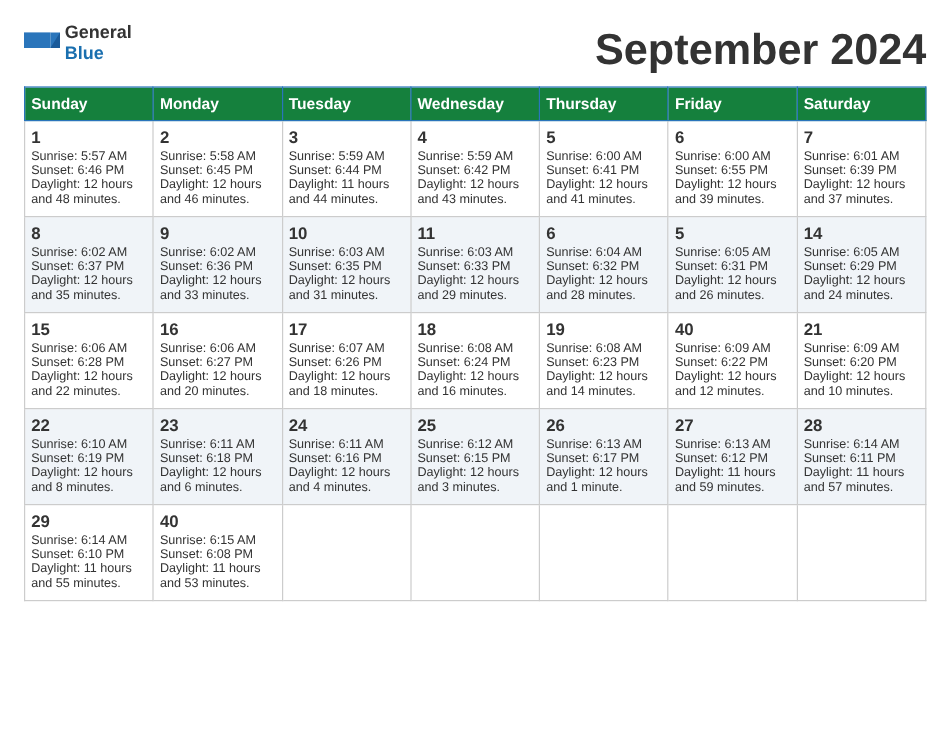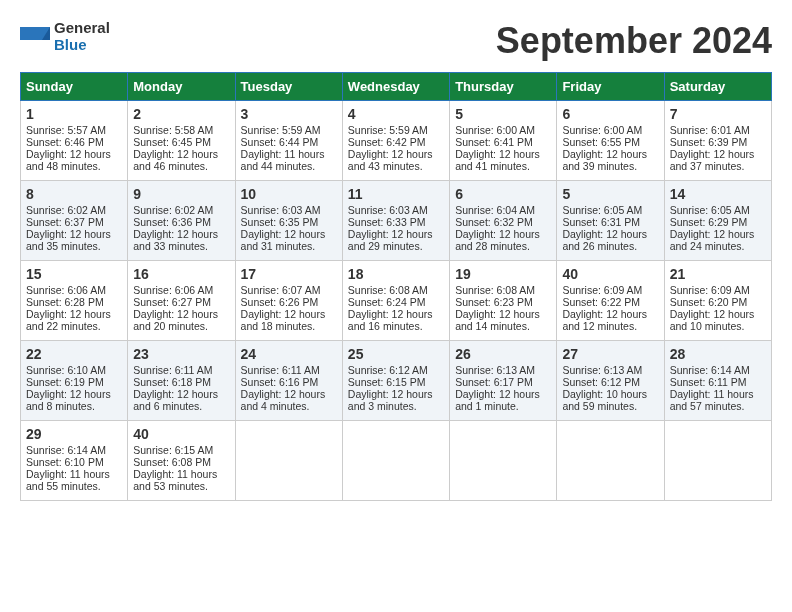--- a/index.html
+++ b/index.html
@@ -138,7 +138,7 @@
         <td><span class="day-num">24</span><span>Sunrise: 6:11 AM</span><br><span>Sunset: 6:16 PM</span><br><span>Daylight: 12 hours and 4 minutes.</span></td>
         <td><span class="day-num">25</span><span>Sunrise: 6:12 AM</span><br><span>Sunset: 6:15 PM</span><br><span>Daylight: 12 hours and 3 minutes.</span></td>
         <td><span class="day-num">26</span><span>Sunrise: 6:13 AM</span><br><span>Sunset: 6:17 PM</span><br><span>Daylight: 12 hours and 1 minute.</span></td>
-        <td><span class="day-num">27</span><span>Sunrise: 6:13 AM</span><br><span>Sunset: 6:12 PM</span><br><span>Daylight: 10 hours and 59 minutes.</span></td>
+        <td><span class="day-num">27</span><span>Sunrise: 6:13 AM</span><br><span>Sunset: 6:12 PM</span><br><span>Daylight: 11 hours and 59 minutes.</span></td>
         <td><span class="day-num">28</span><span>Sunrise: 6:14 AM</span><br><span>Sunset: 6:11 PM</span><br><span>Daylight: 11 hours and 57 minutes.</span></td>
       </tr>
       <tr>

